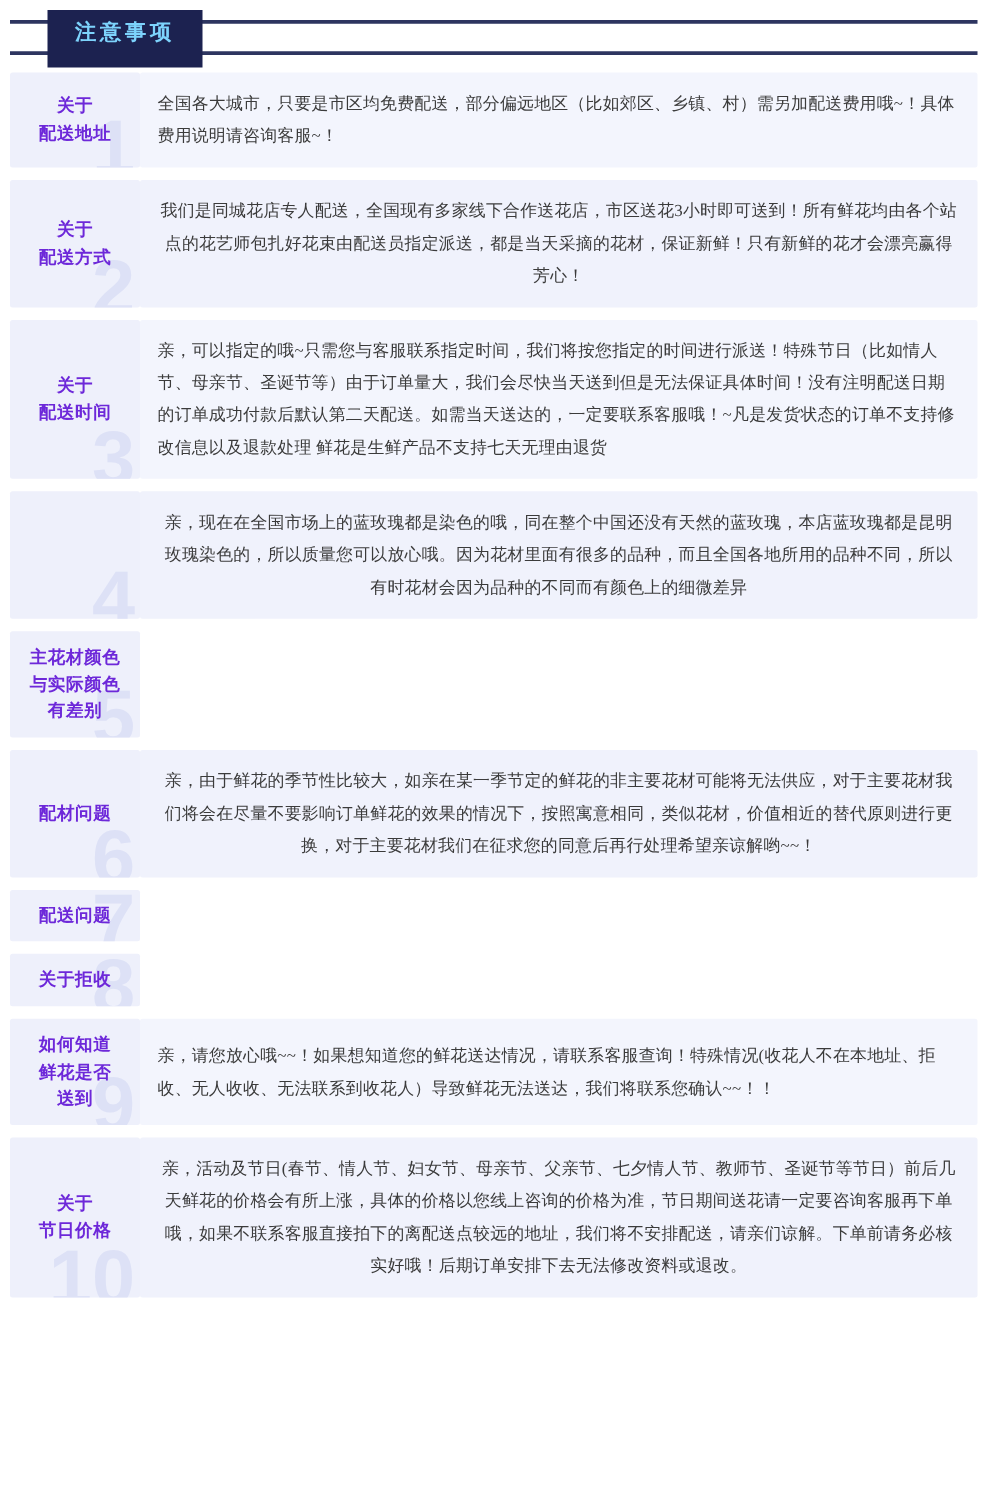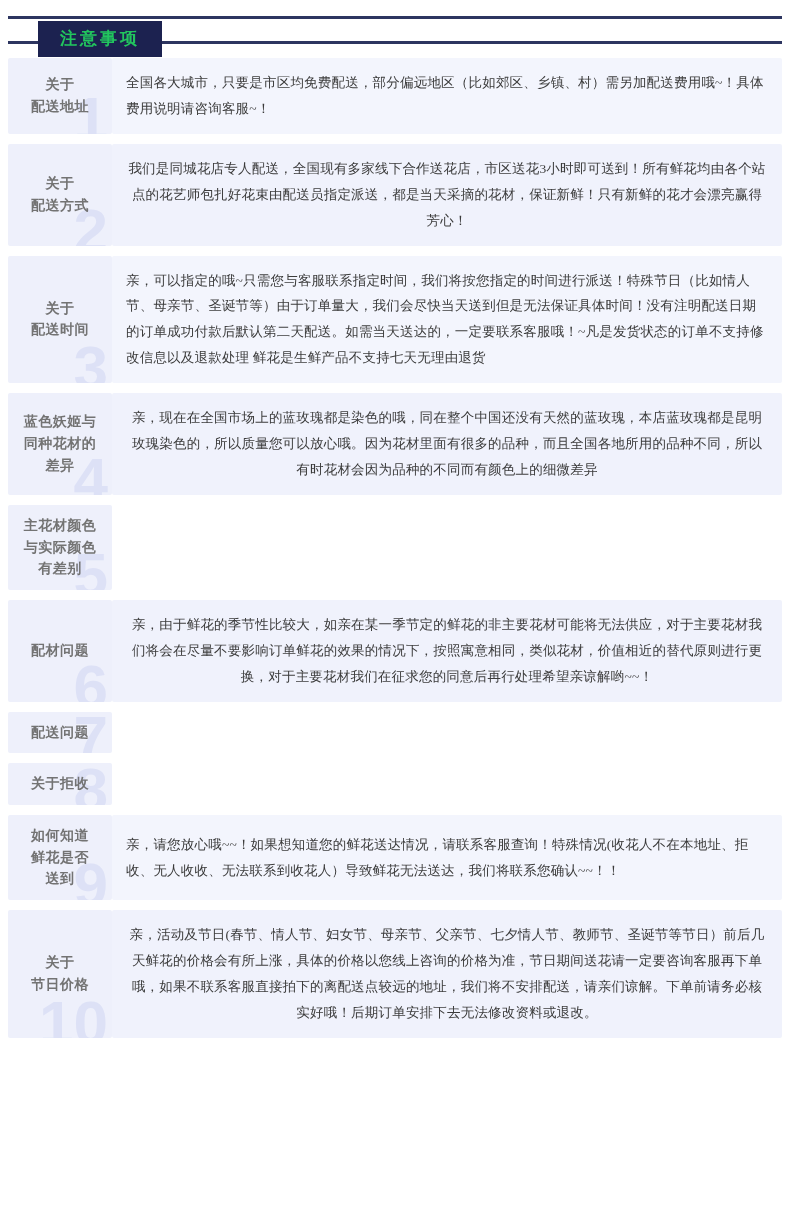--- a/index.html
+++ b/index.html
@@ -40,13 +40,13 @@
   .header-badge {
     position: absolute;
     left: 30px;
-    top: 13px;
+    top: 0px;
     background: #1c2250;
-    color: #22c55e;
+    color: #7dd3fc;
     font-size: 17px;
     font-weight: bold;
     letter-spacing: 3px;
-    padding: 9px 22px 10px 22px;
+    padding: 9px 22px 20px 22px;
     line-height: 1;
     z-index: 2;
   }

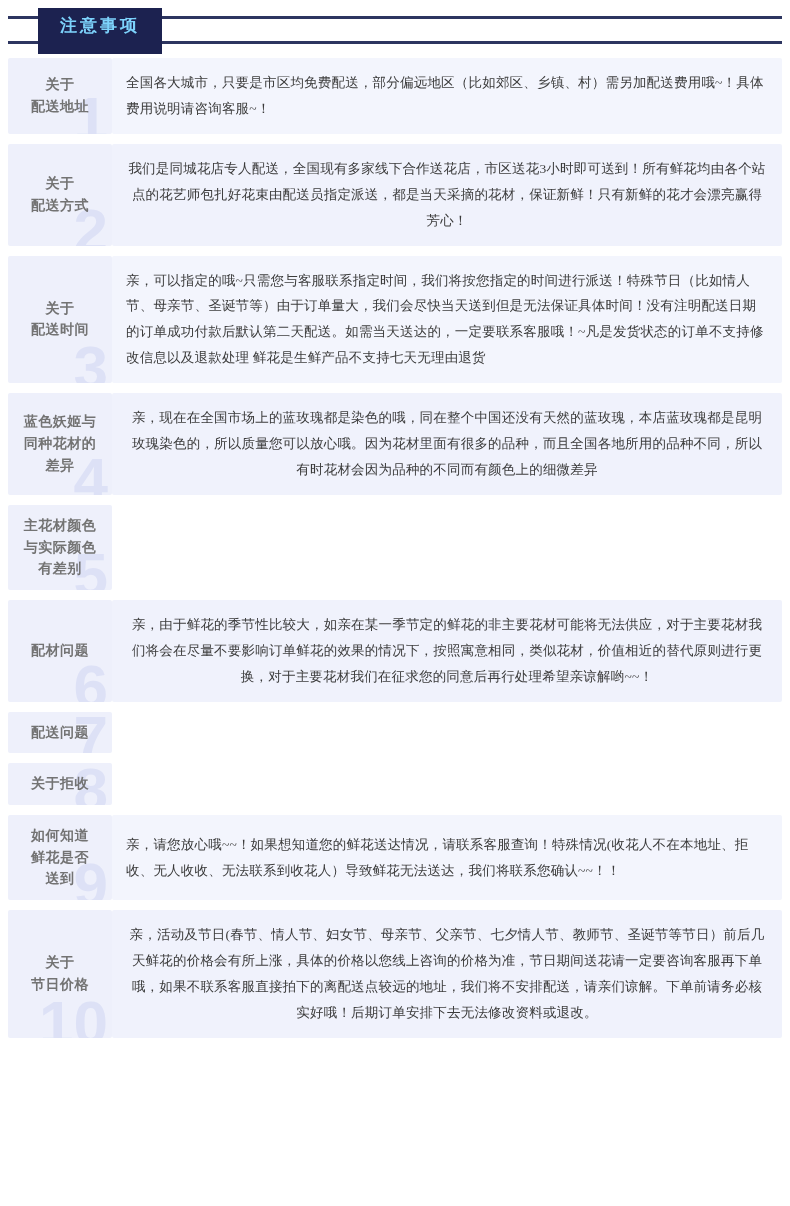--- a/index.html
+++ b/index.html
@@ -88,7 +88,7 @@
   .badge-text {
     position: relative;
     z-index: 1;
-    color: #737373;
+    color: #6d28d9;
     font-size: 14px;
     font-weight: bold;
     line-height: 1.55;

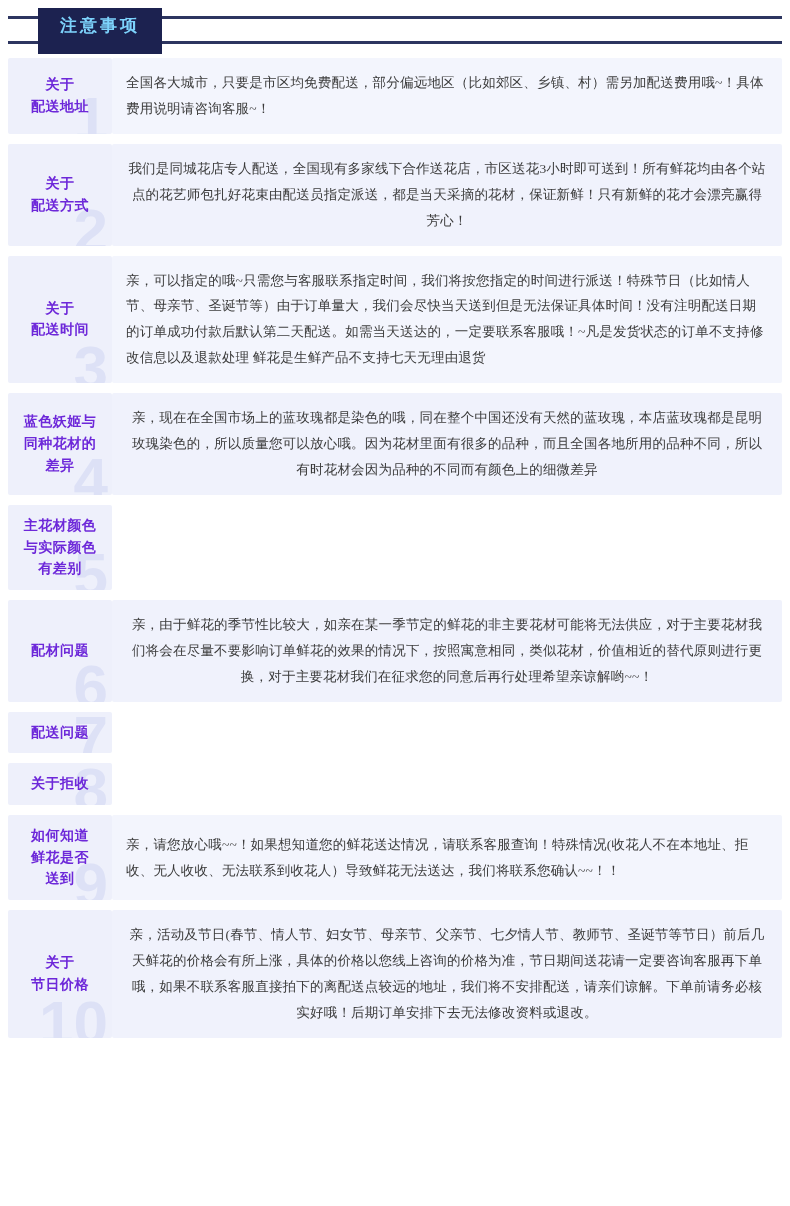--- a/index.html
+++ b/index.html
@@ -156,7 +156,6 @@
       <div class="row alt">
         <div class="badge">
           <span class="badge-num">4</span>
-          <span class="badge-text"><span>蓝色妖姬与</span><br><span>同种花材的</span><br><span>差异</span></span>
         </div>
         <div class="content">
           <p>亲，现在在全国市场上的蓝玫瑰都是染色的哦，同在整个中国还没有天然的蓝玫瑰，本店蓝玫瑰都是昆明玫瑰染色的，所以质量您可以放心哦。因为花材里面有很多的品种，而且全国各地所用的品种不同，所以有时花材会因为品种的不同而有颜色上的细微差异</p>

